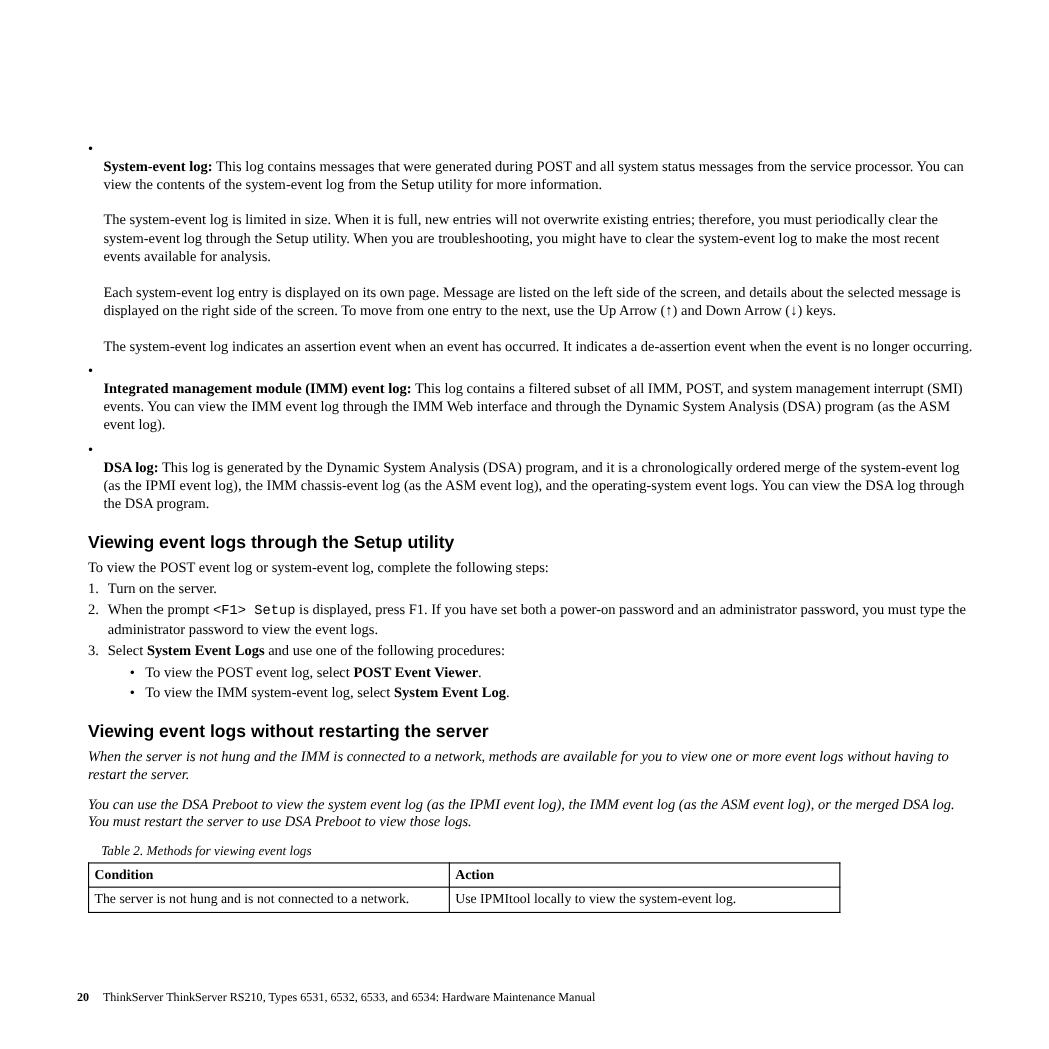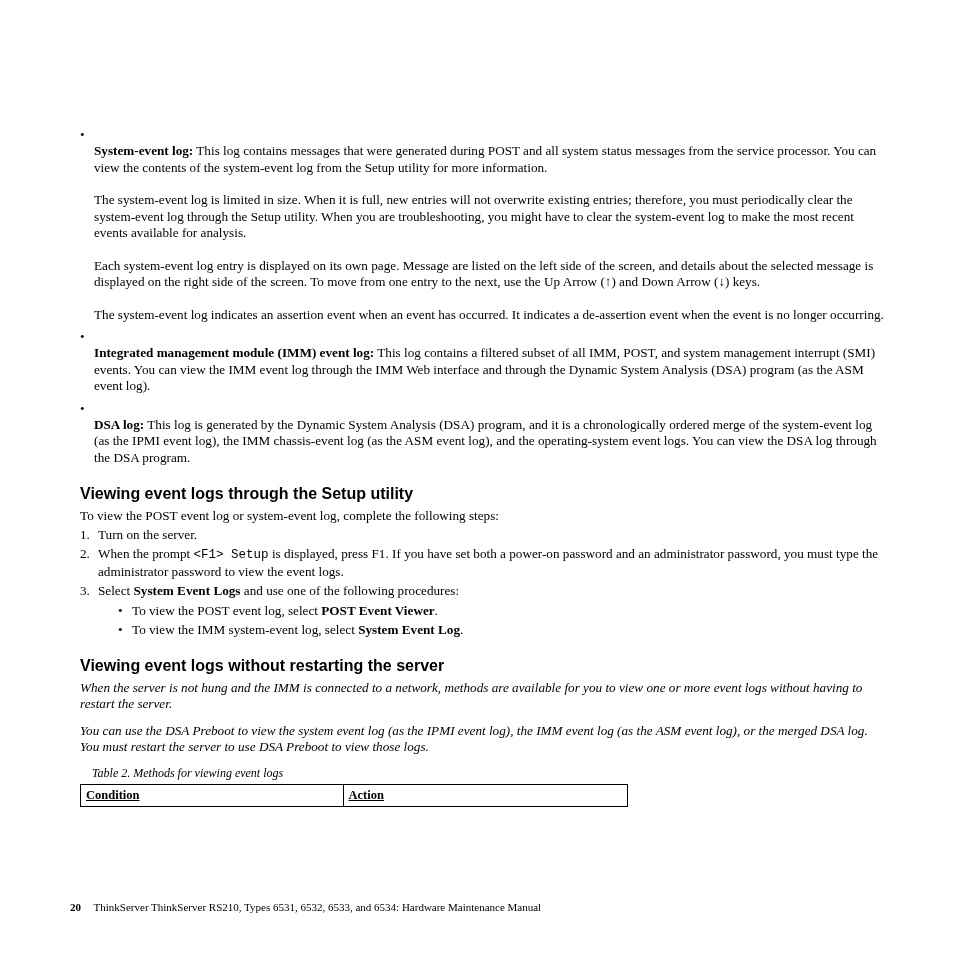--- a/index.html
+++ b/index.html
@@ -65,9 +65,8 @@
   }
   table.ev {
     border-collapse: collapse;
-    width: 548px;
+    width: 684px;
     font-size: 12.5px;
-    text-decoration: underline;
   }
   table.ev th, table.ev td {
     border: 1px solid #000;

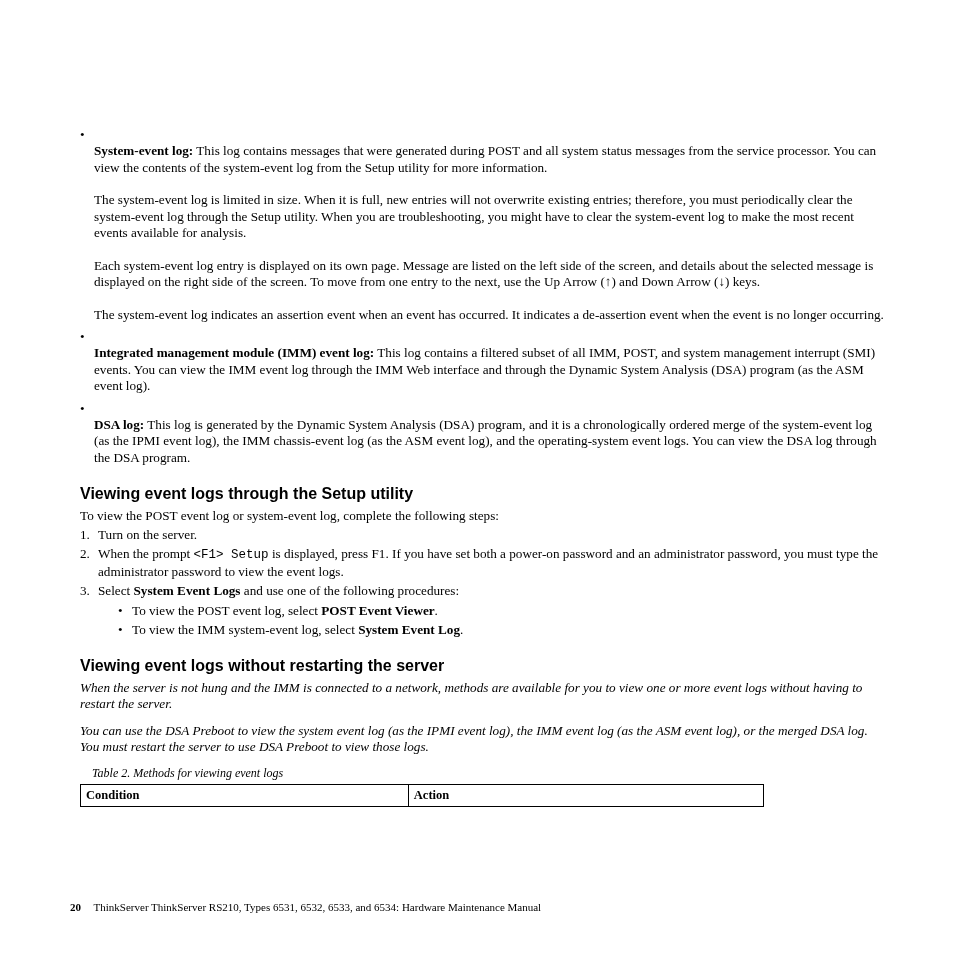--- a/index.html
+++ b/index.html
@@ -170,6 +170,10 @@
       <th style="width:48%">Condition</th>
       <th>Action</th>
     </tr>
+    <tr>
+      <td>The server is not hung and is not connected to a network.</td>
+      <td>Use IPMItool locally to view the system-event log.</td>
+    </tr>
   </tbody>
     </table>
 

